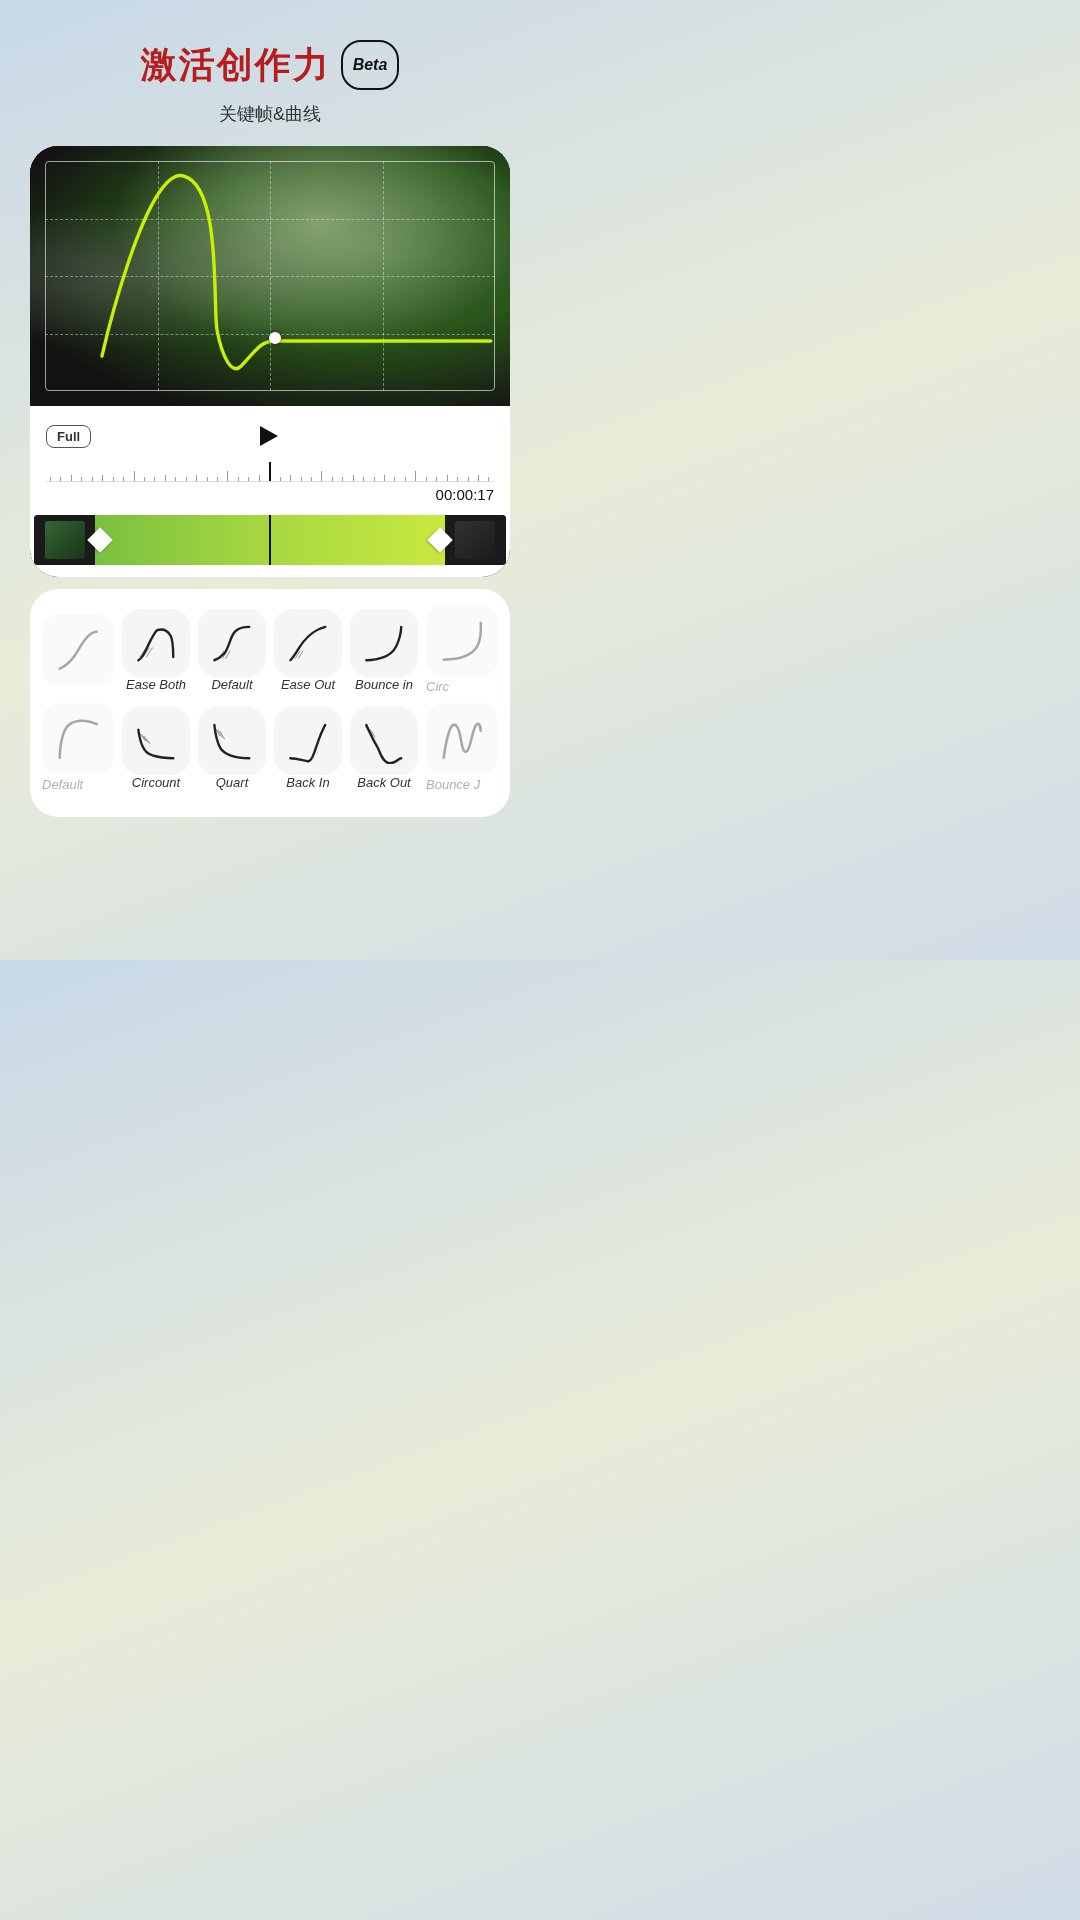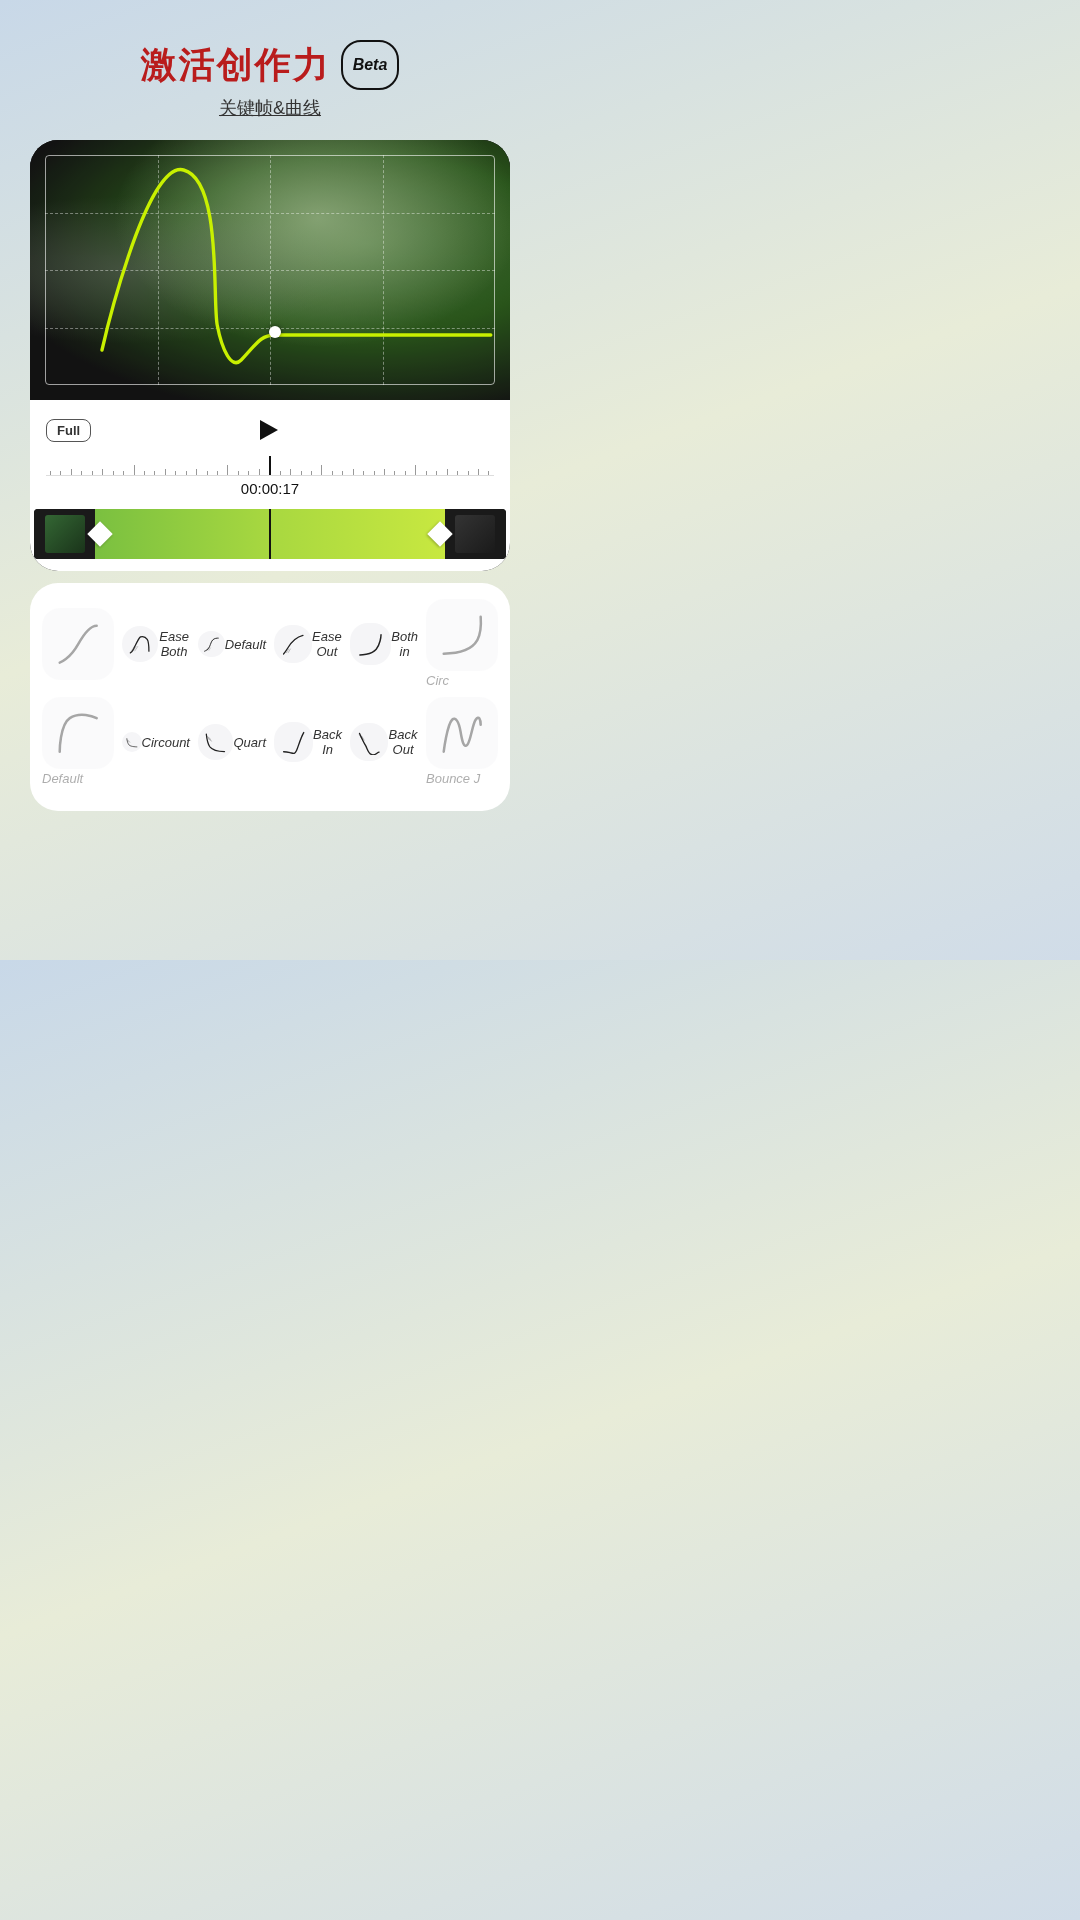--- a/index.html
+++ b/index.html
@@ -54,9 +54,8 @@
     .header-subtitle {
       font-size: 18px;
       color: #333;
-      margin-top: 6px;
+      margin-top: 12px;
       font-weight: 500;
-      text-decoration: underline;
     }
 
     

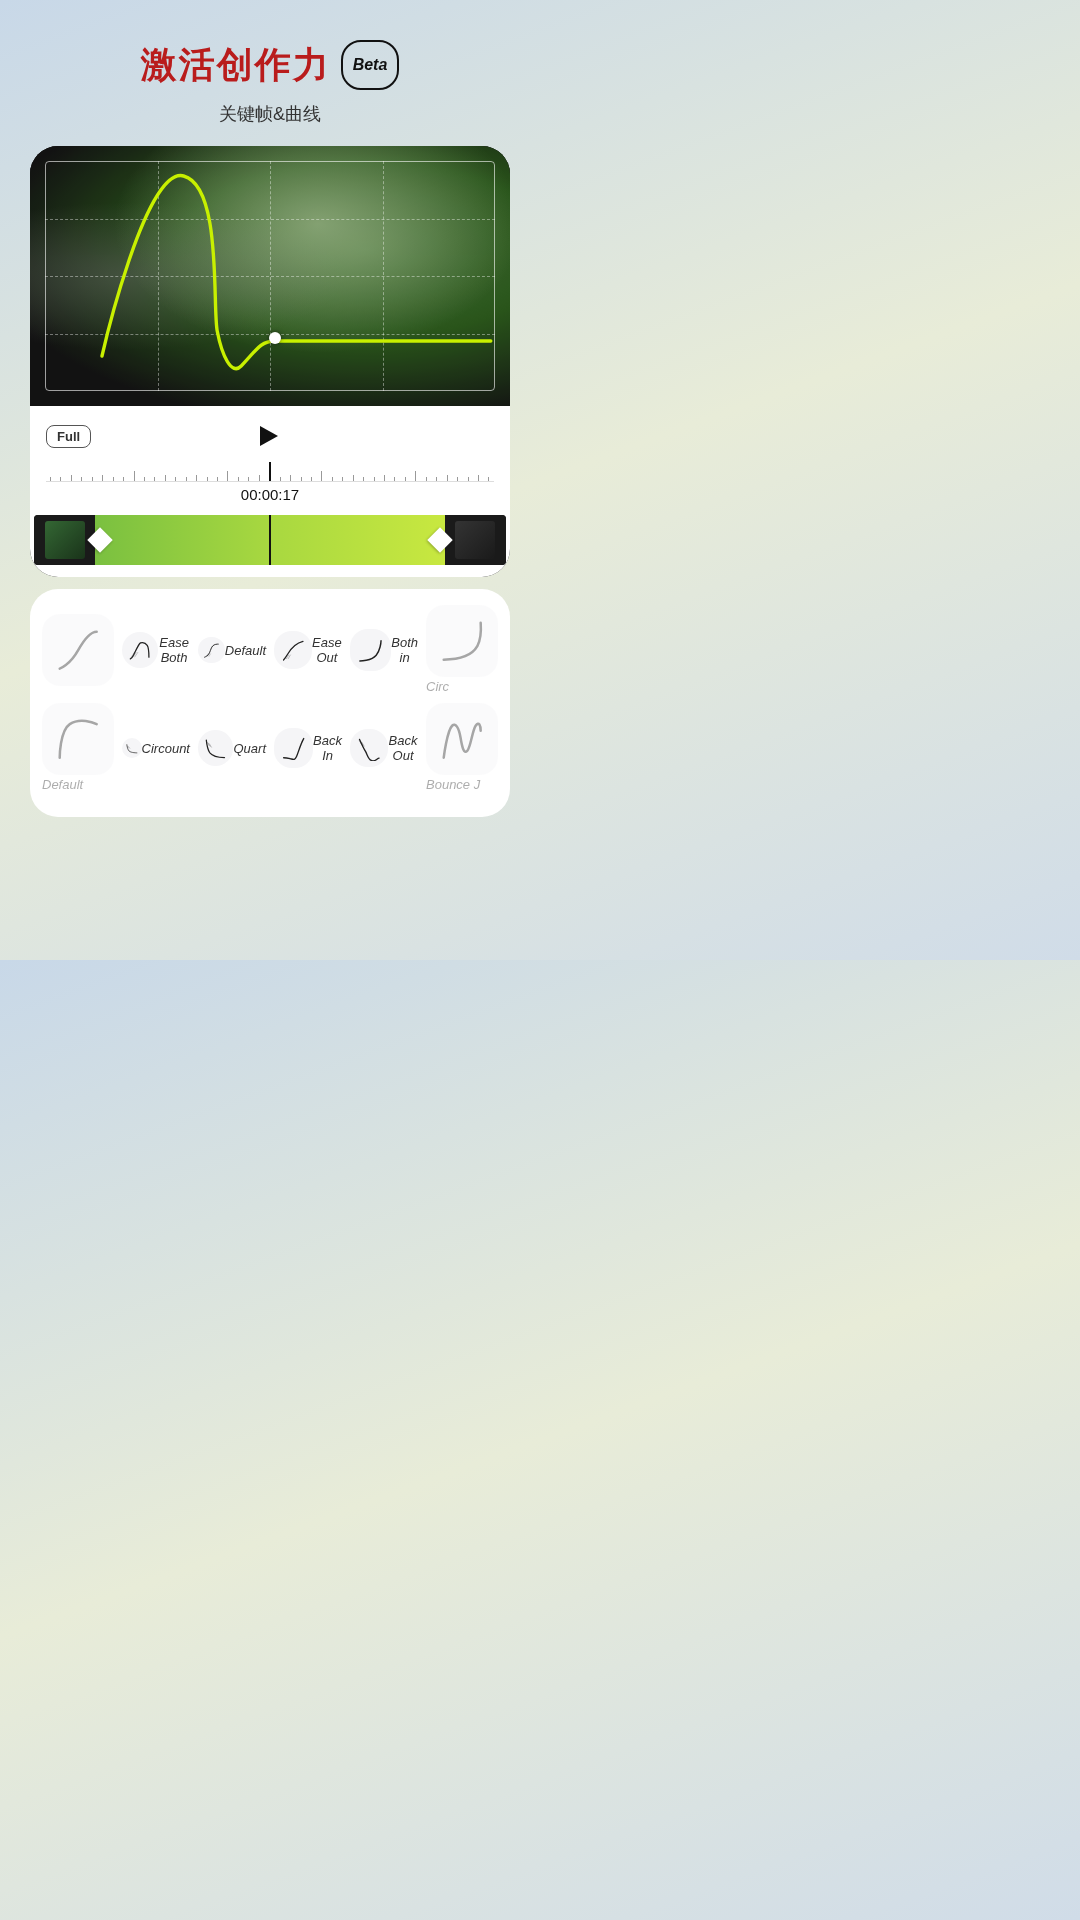--- a/index.html
+++ b/index.html
@@ -205,7 +205,7 @@
     .ruler-tick.tiny { height: 4px; }
 
     .timeline-time {
-      text-align: center;
+      text-align: right;
       font-size: 15px;
       font-weight: 500;
       color: #111;

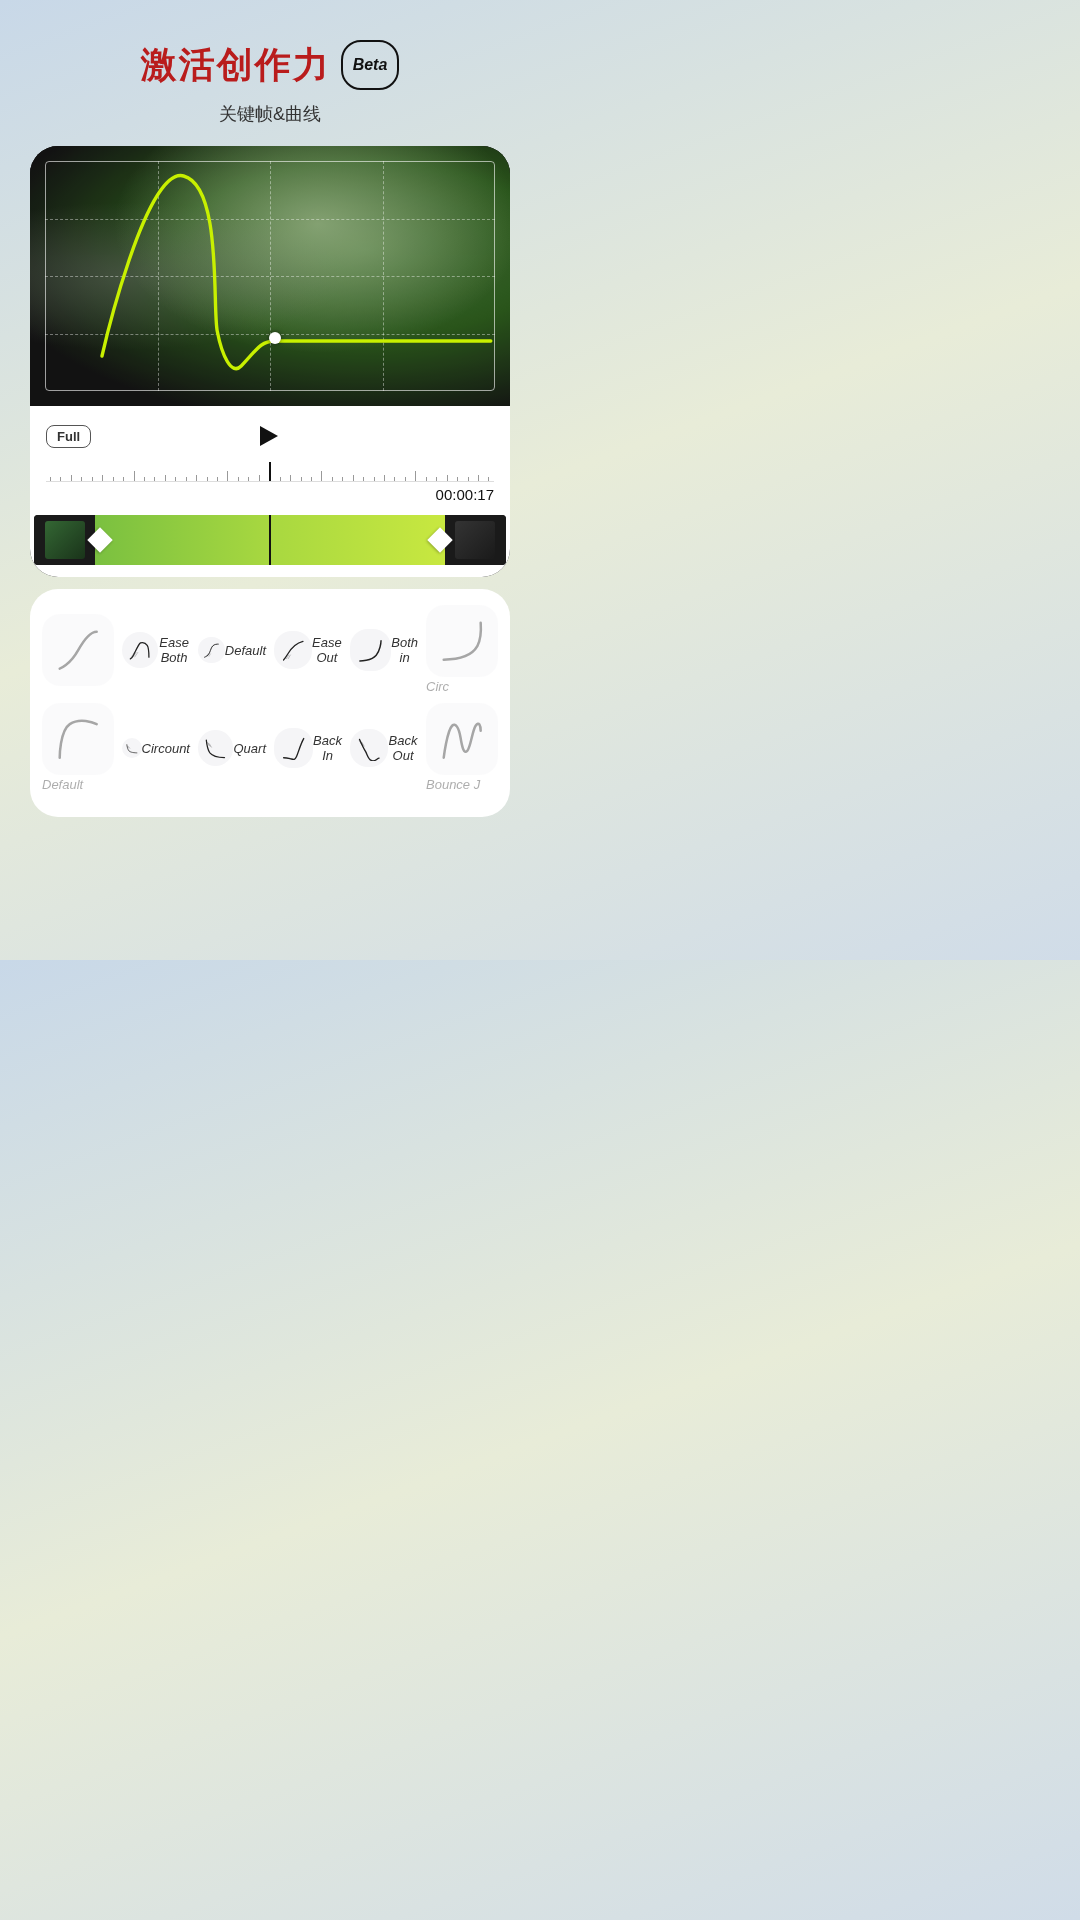--- a/index.html
+++ b/index.html
@@ -292,7 +292,7 @@
 
     .easing-item {
       display: flex;
-      flex-direction: row;
+      flex-direction: column;
       align-items: center;
     }
 

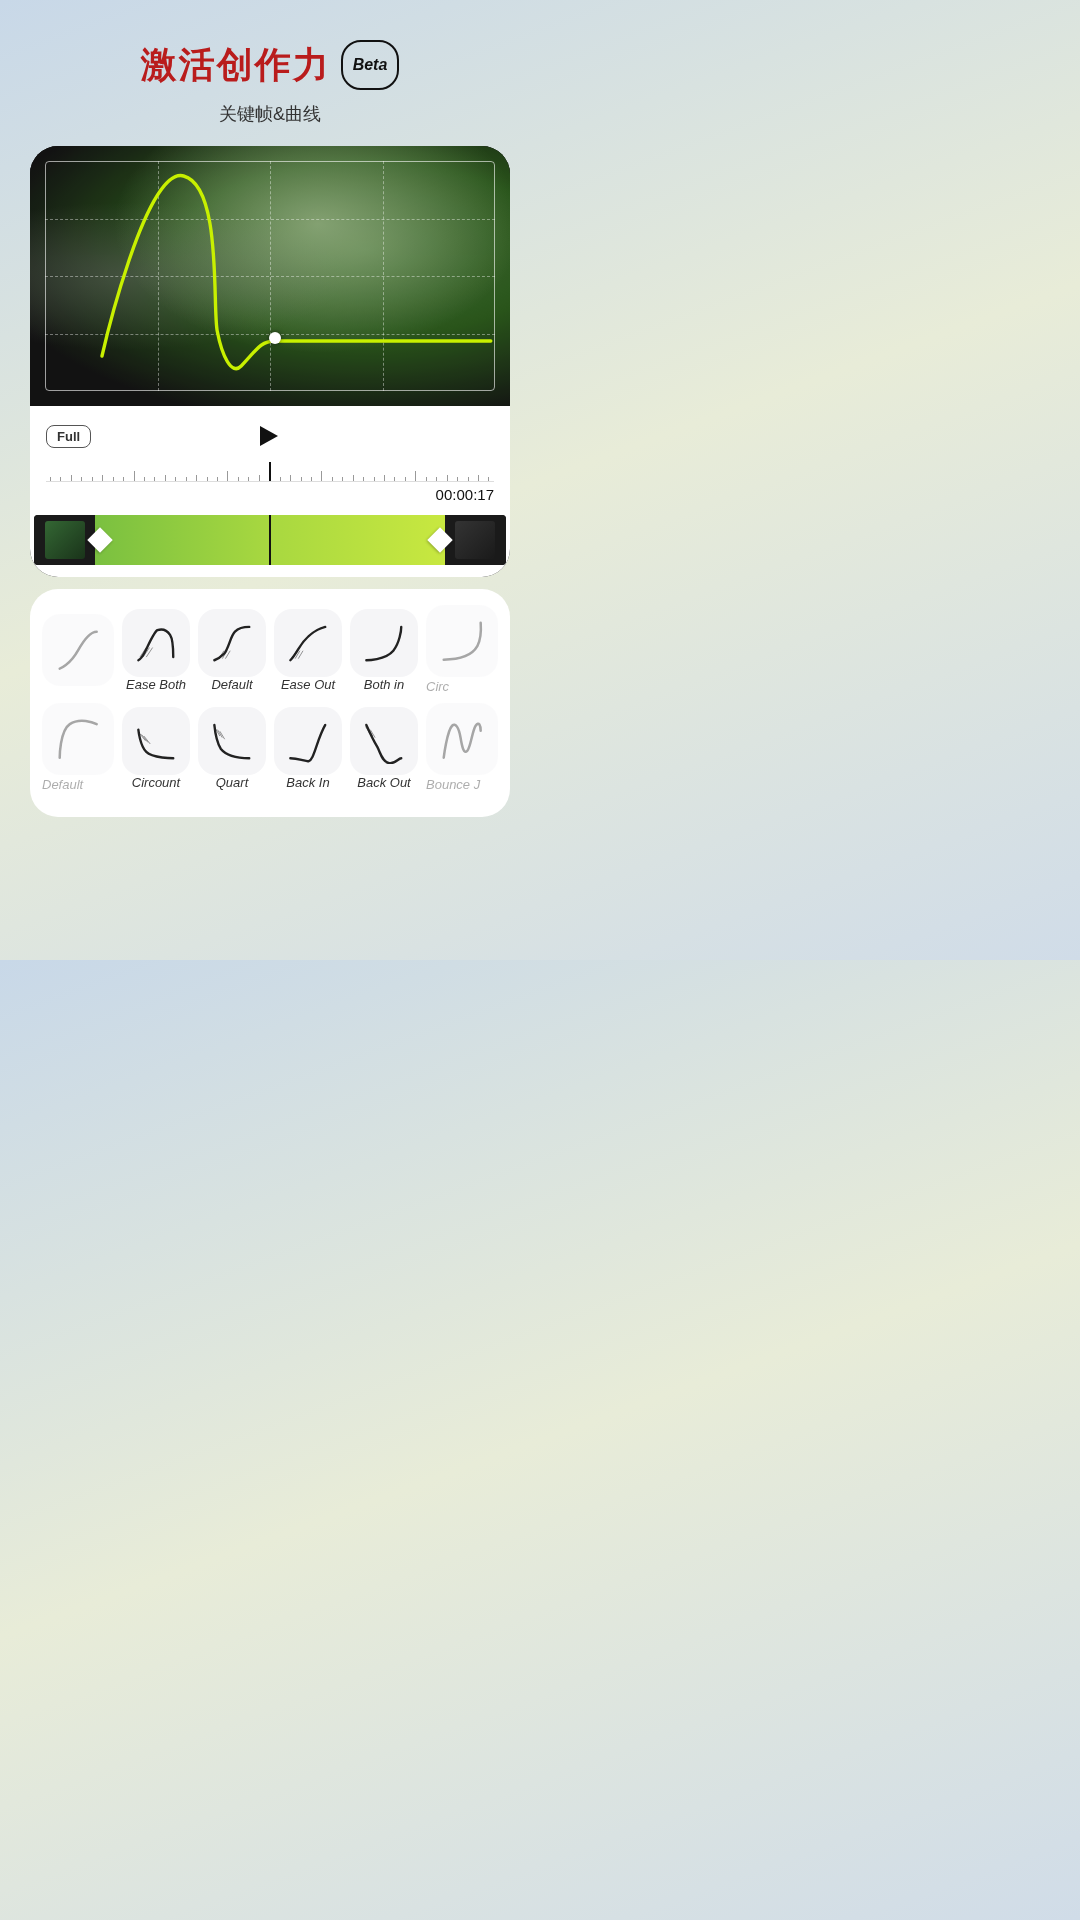--- a/index.html
+++ b/index.html
@@ -523,7 +523,7 @@
               <path d="M 8 52 C 8 52, 32 52, 42 40 C 50 30, 52 14, 52 10" stroke="#222" stroke-width="3" fill="none" stroke-linecap="round"></path>
             </svg>
           </div>
-          <span class="easing-label">Both in</span>
+          <span class="easing-label">Bounce in</span>
         </div>
 
       </div>

